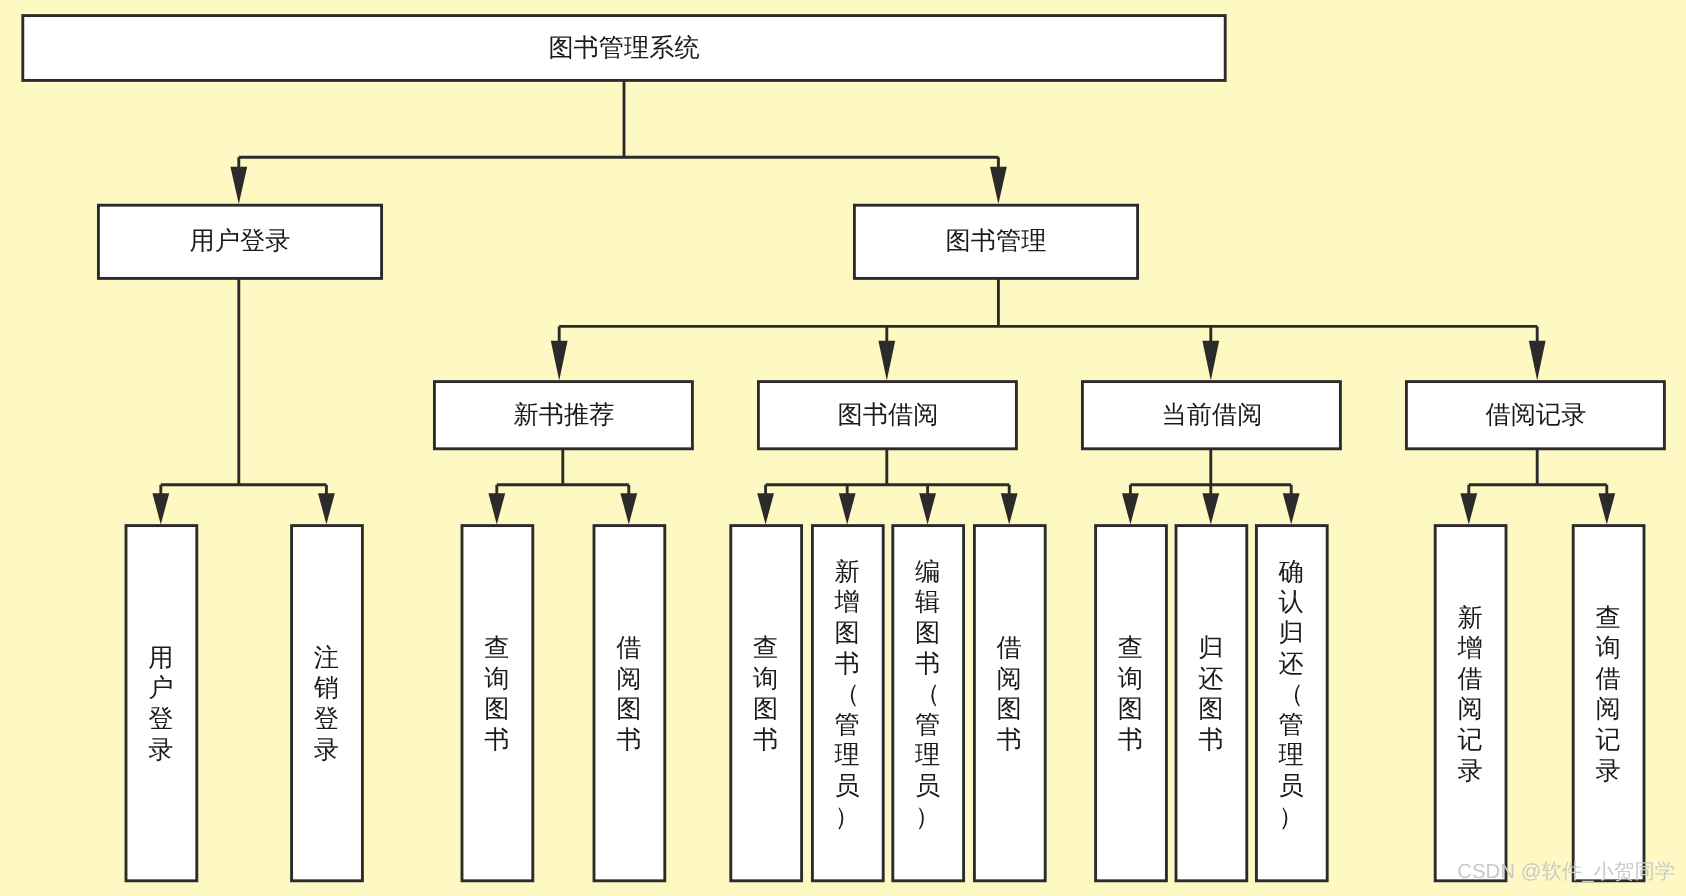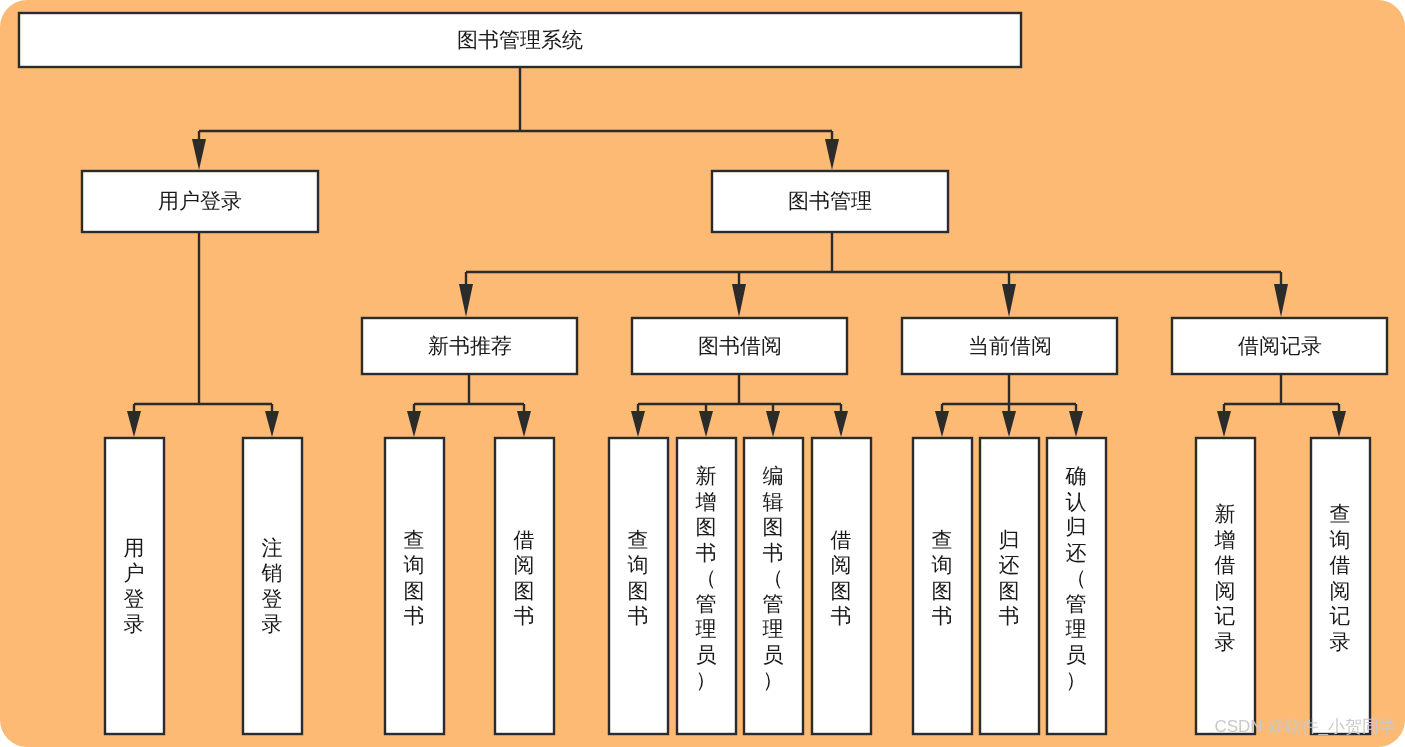--- a/index.html
+++ b/index.html
@@ -18,8 +18,7 @@
     position: relative;
     width: 1405px;
     height: 747px;
-    background: #fdba74;
-    border-radius: 27px;
+    background: #fef9c3;
   }
   svg#tree-svg {
     position: absolute;

